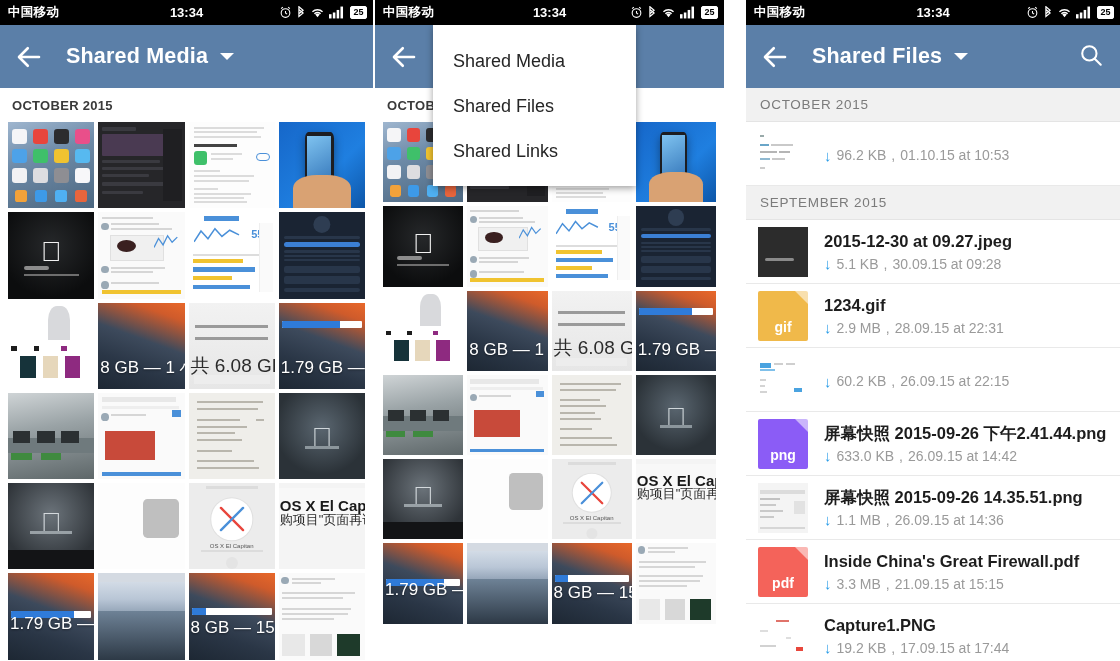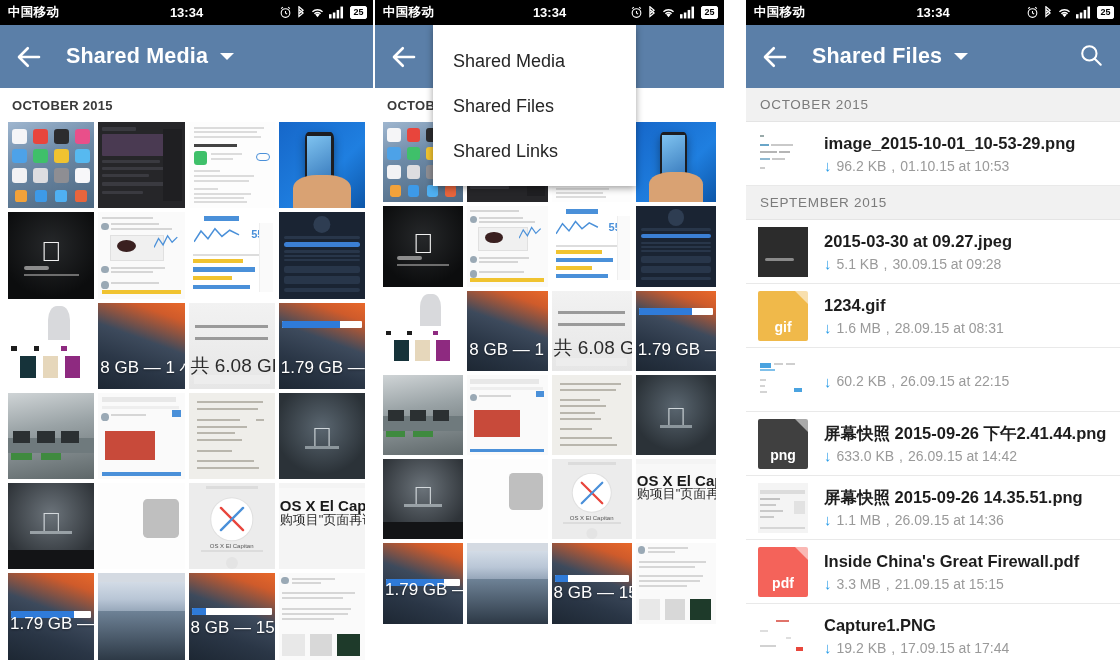--- a/index.html
+++ b/index.html
@@ -973,7 +973,6 @@
         </div>
       </div>
       <div class="file-meta">
-        <div class="file-name">image_2015-10-01_10-53-29.png</div>
         <div class="file-sub">
           <span class="dl-arrow">↓</span>
           <span>96.2 KB</span>

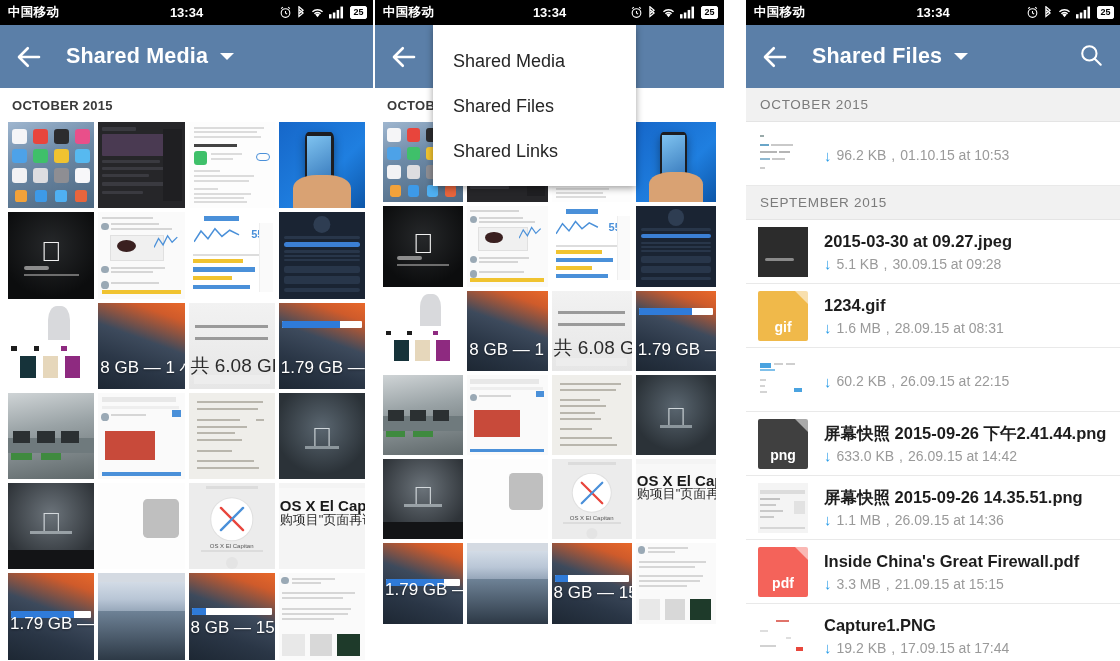--- a/index.html
+++ b/index.html
@@ -991,7 +991,7 @@
           </div>
       </div>
       <div class="file-meta">
-        <div class="file-name">2015-03-30 at 09.27.jpeg</div>
+        <div class="file-name">2015-12-30 at 09.27.jpeg</div>
         <div class="file-sub">
           <span class="dl-arrow">↓</span>
           <span>5.1 KB</span>

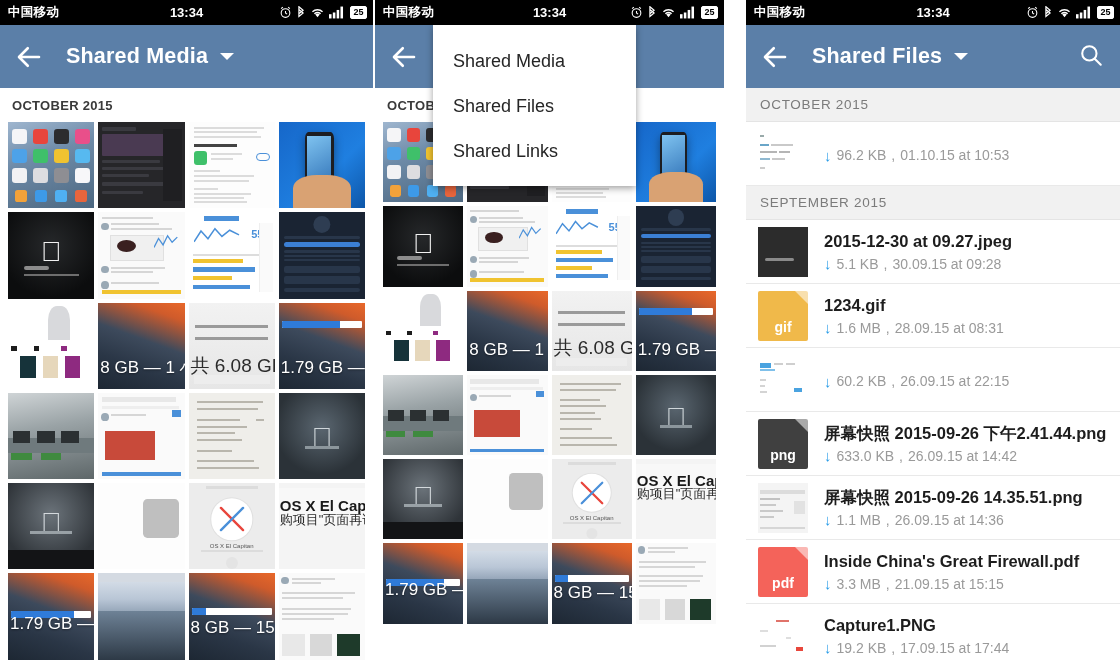--- a/index.html
+++ b/index.html
@@ -1011,7 +1011,7 @@
         <div class="file-name">1234.gif</div>
         <div class="file-sub">
           <span class="dl-arrow">↓</span>
-          <span>1.6 MB</span>
+          <span>2.9 MB</span>
             <span>,</span>
           <span>28.09.15 at 08:31</span>
         </div>

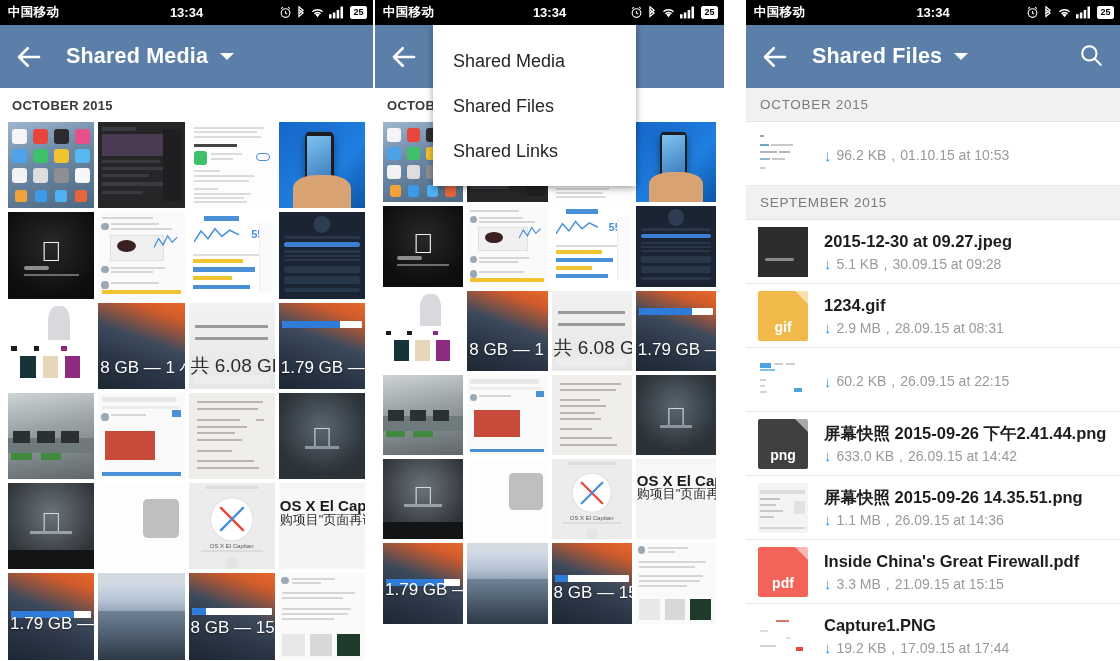--- a/index.html
+++ b/index.html
@@ -1013,7 +1013,7 @@
           <span class="dl-arrow">↓</span>
           <span>2.9 MB</span>
             <span>,</span>
-          <span>28.09.15 at 08:31</span>
+          <span>28.09.15 at 22:31</span>
         </div>
       </div>
     </div>

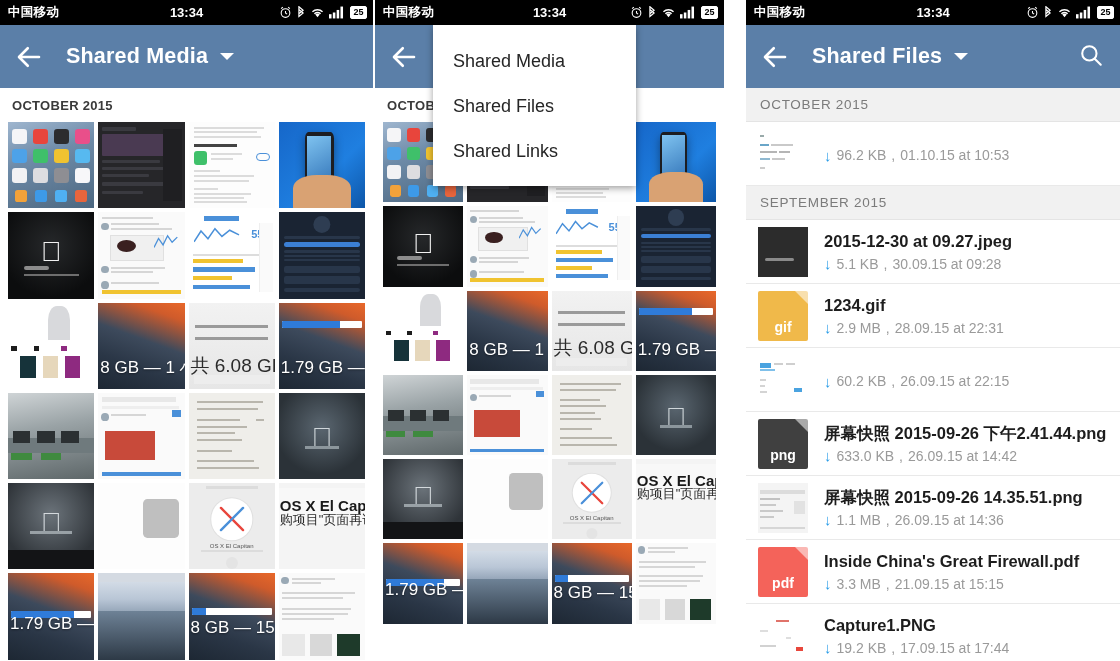--- a/index.html
+++ b/index.html
@@ -1043,7 +1043,7 @@
 
     <div class="file-row">
       <div class="file-thumb">
-        <div class="badge" style="background:#404040">
+        <div class="badge" style="background:#8b5cf6">
           <span>png</span>
         </div>
       </div>

